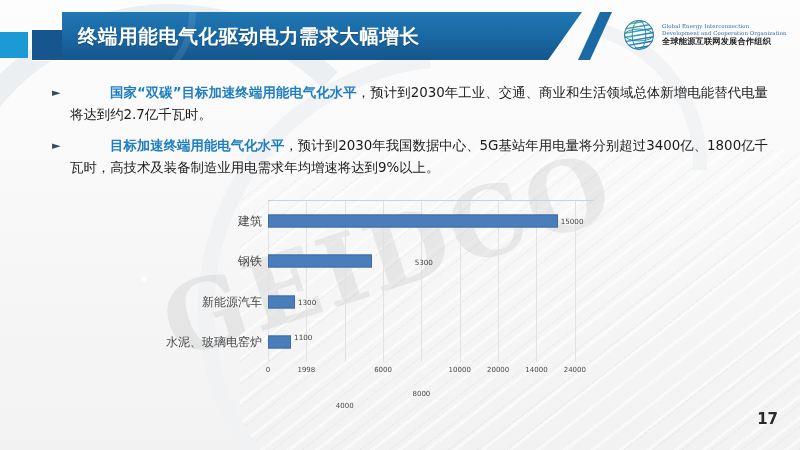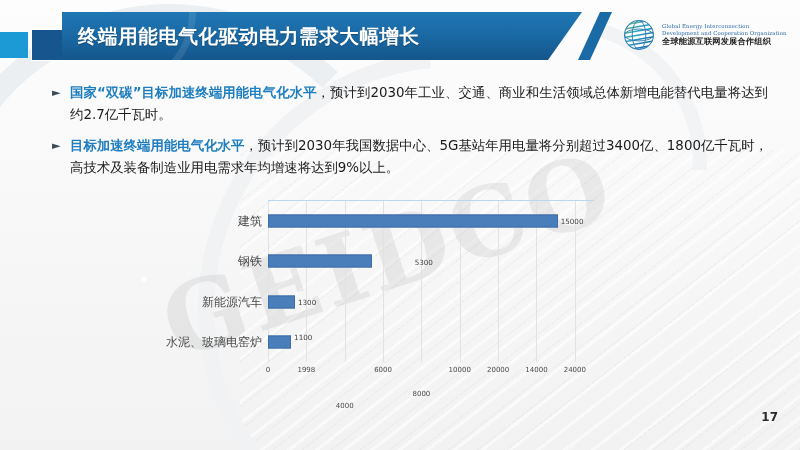--- a/index.html
+++ b/index.html
@@ -71,7 +71,7 @@
     font-size:13.4px;line-height:22px;color:#1b1b1b;text-align:justify;
     font-family:"DejaVu Sans","Liberation Sans",sans-serif;
   }
-  .hl{color:#1f7ec0;font-weight:bold;}
+  .hl{color:#1f7ec0;font-weight:bold;margin-left:40px;}
 
   
   #chart{

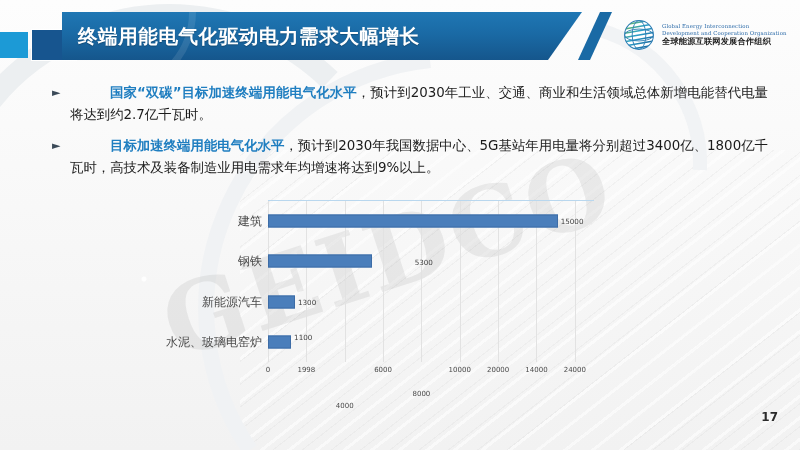--- a/index.html
+++ b/index.html
@@ -119,7 +119,7 @@
     font-size:13.6px;font-weight:bold;color:#121212;letter-spacing:.4px;
   }
   #pageno{
-    position:absolute;right:22px;top:410px;font-size:12px;color:#2b2b2b;font-weight:bold;
+    position:absolute;right:22px;top:410px;font-size:15px;color:#2b2b2b;font-weight:bold;
   }
 </style>
 </head>

